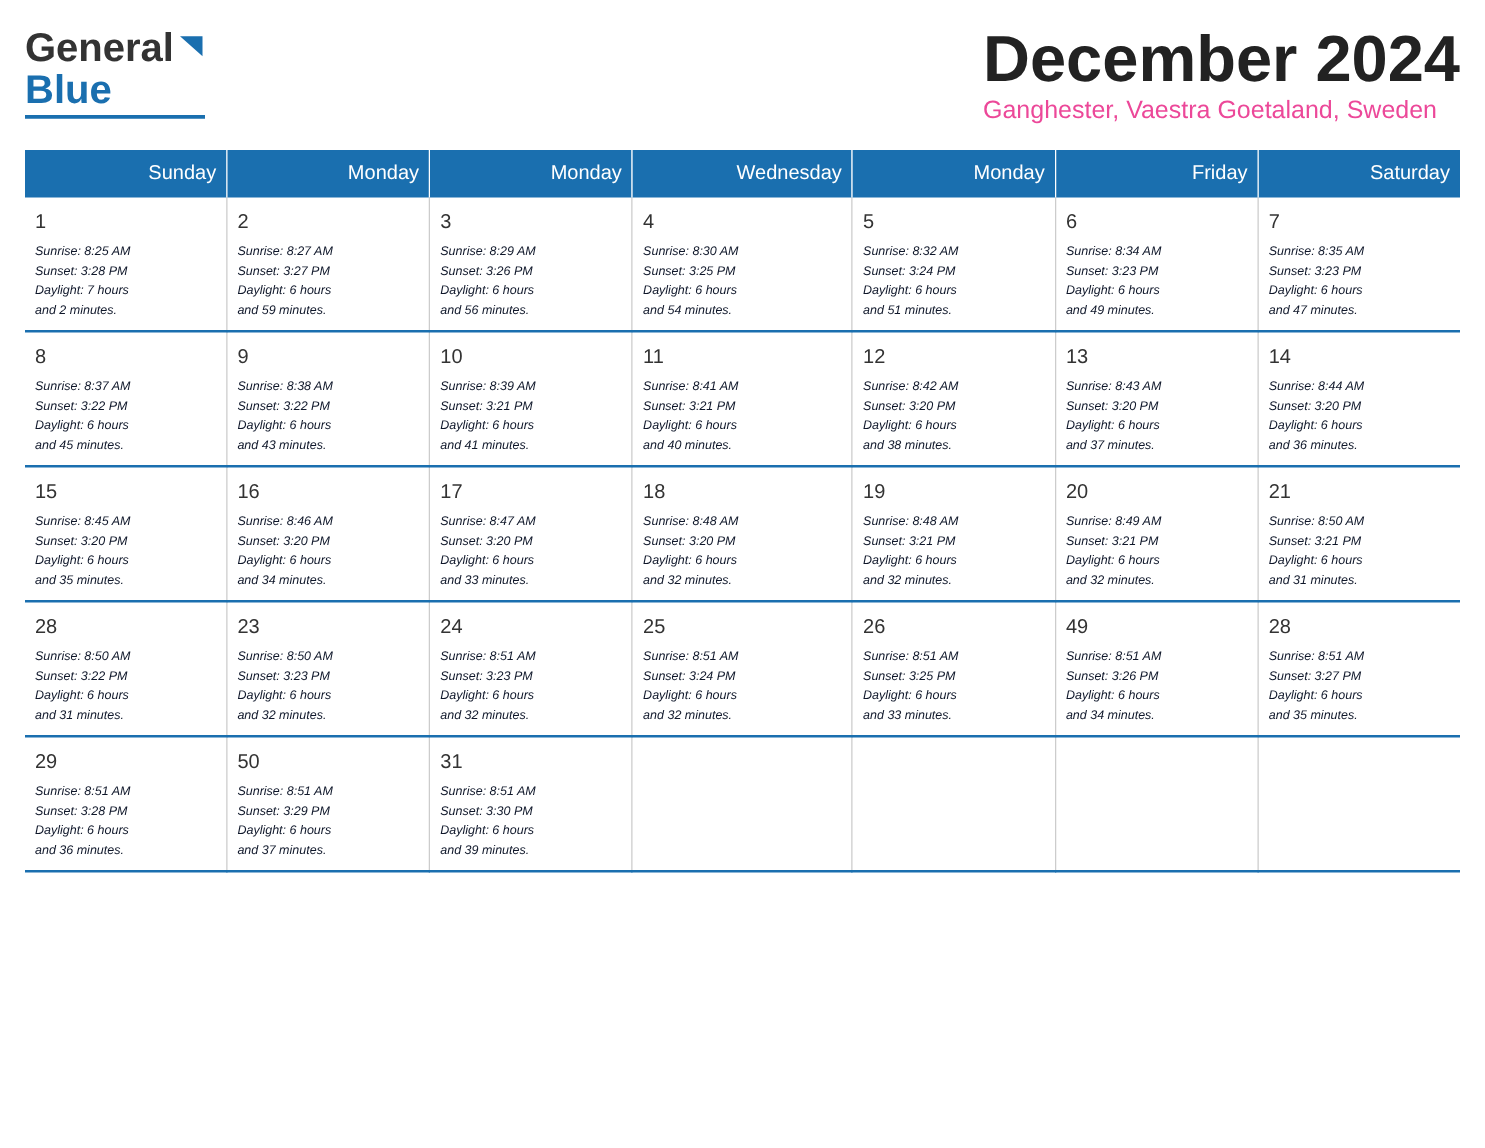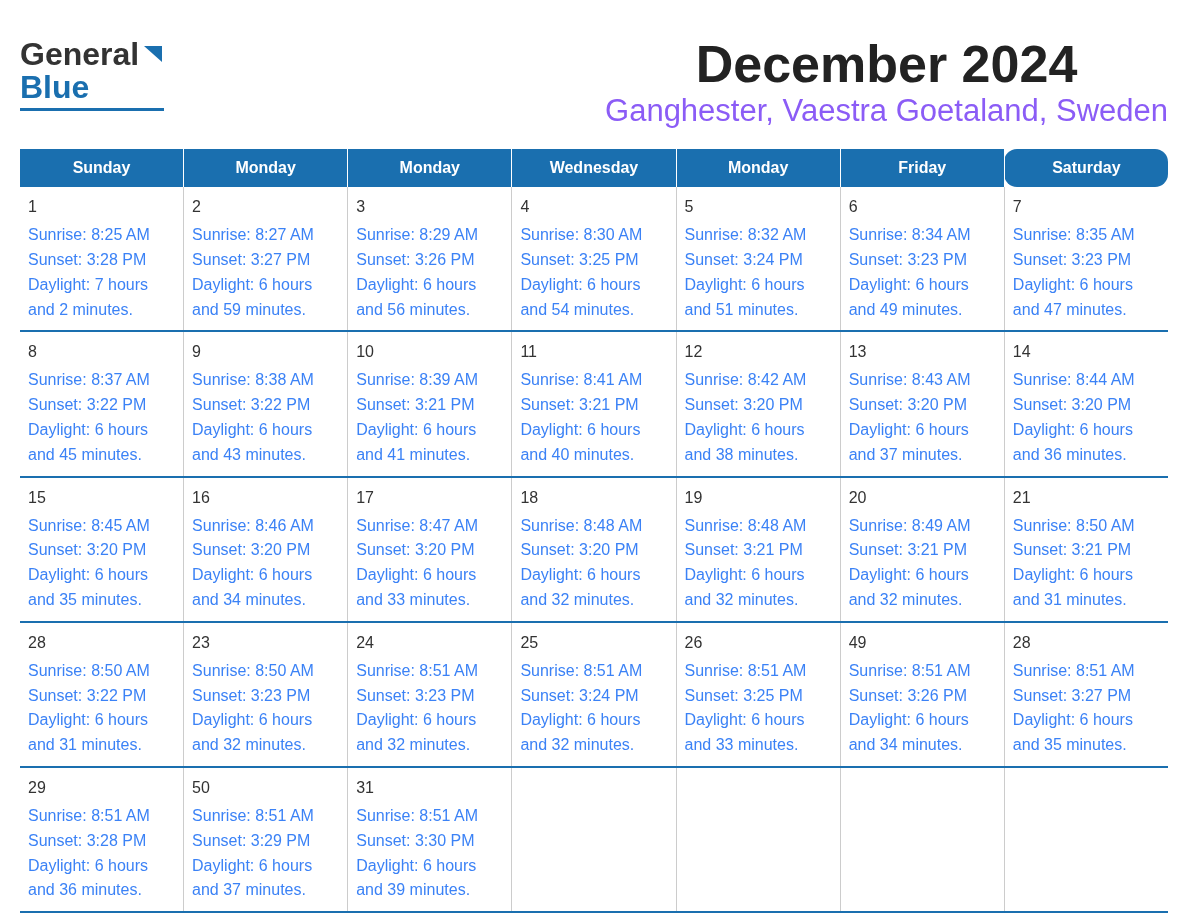--- a/index.html
+++ b/index.html
@@ -18,7 +18,6 @@
       justify-content: space-between;
       align-items: flex-start;
       margin-bottom: 20px;
-      margin-top: 16px;
     }
     .logo {
       display: flex;

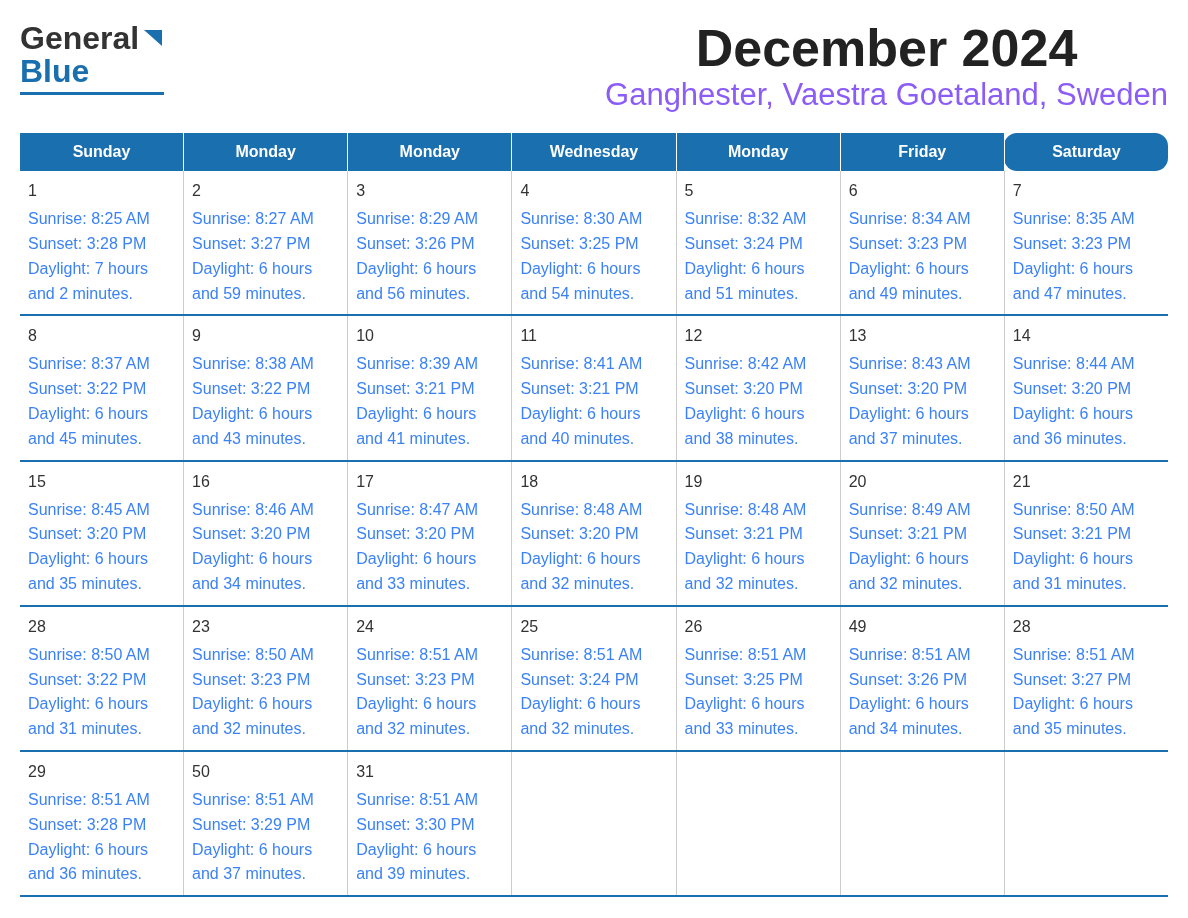--- a/index.html
+++ b/index.html
@@ -25,7 +25,7 @@
       align-items: flex-start;
     }
     .title-block {
-      text-align: center;
+      text-align: left;
     }
     .title-block h1 {
       font-size: 52px;

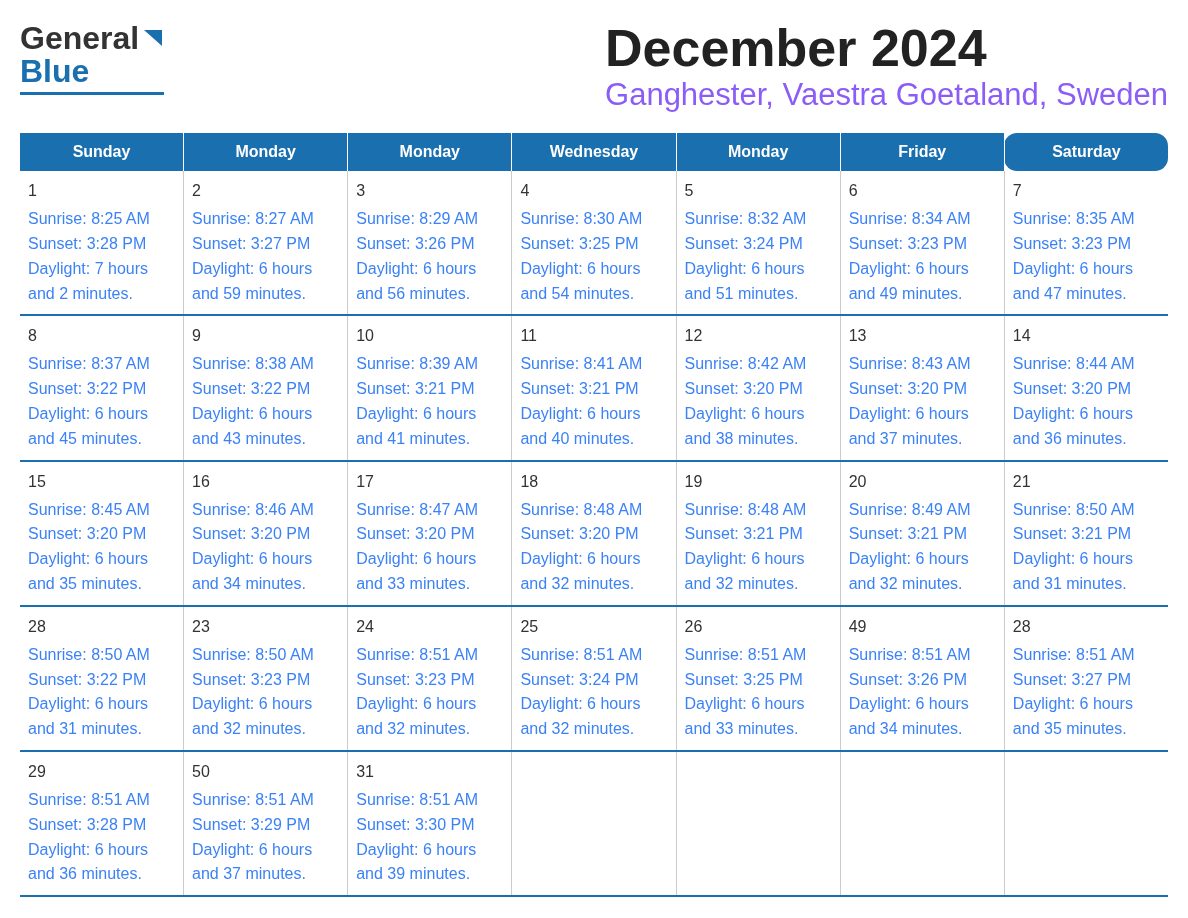--- a/index.html
+++ b/index.html
@@ -34,9 +34,9 @@
       line-height: 1.1;
     }
     .title-block h2 {
-      font-size: 31px;
+      font-size: 20px;
       font-weight: normal;
-      color: #8b5cf6;
+      color: #ec4899;
     }
     table {
       width: 100%;

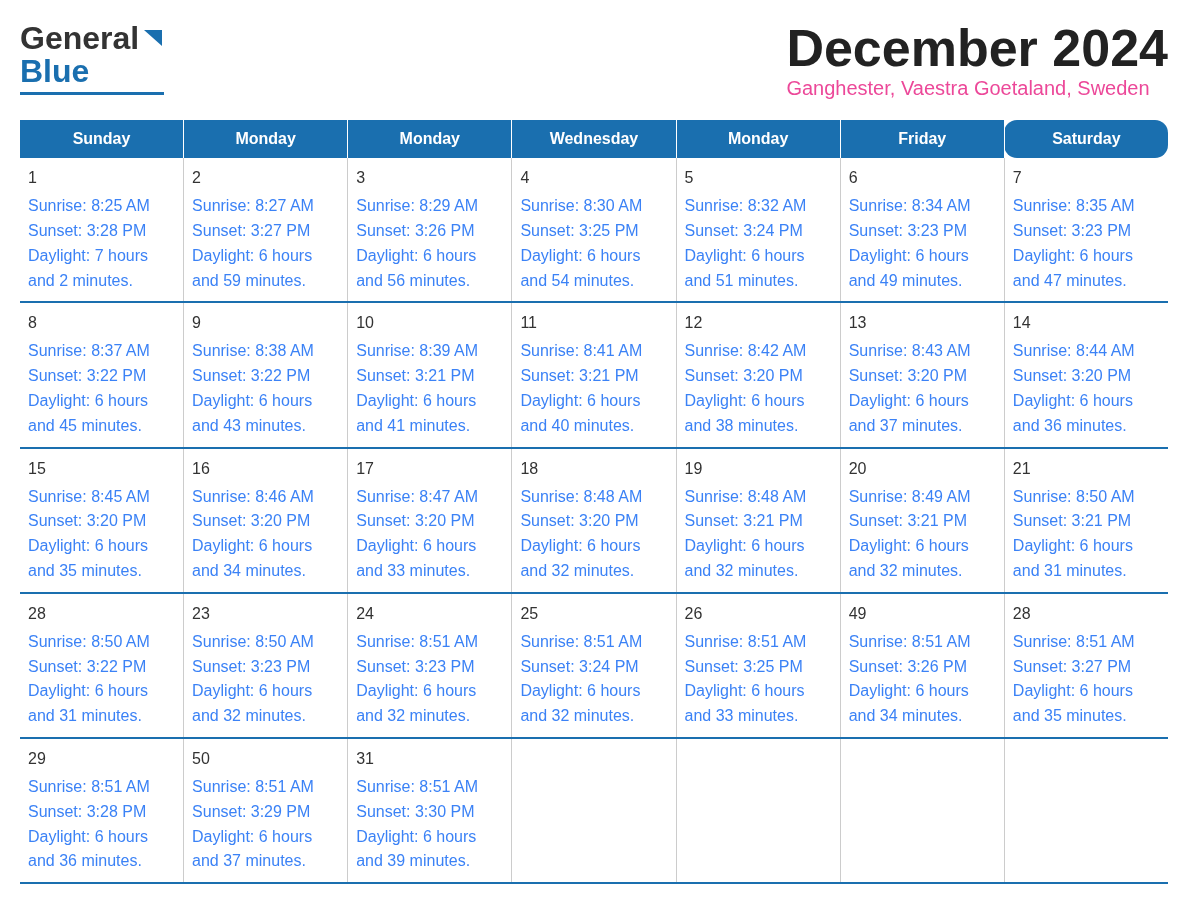--- a/index.html
+++ b/index.html
@@ -49,8 +49,8 @@
     thead th {
       padding: 10px 8px;
       font-size: 16px;
-      font-weight: bold;
-      text-align: center;
+      font-weight: normal;
+      text-align: right;
       border-right: 1px solid #fff;
     }
     thead th:last-child {

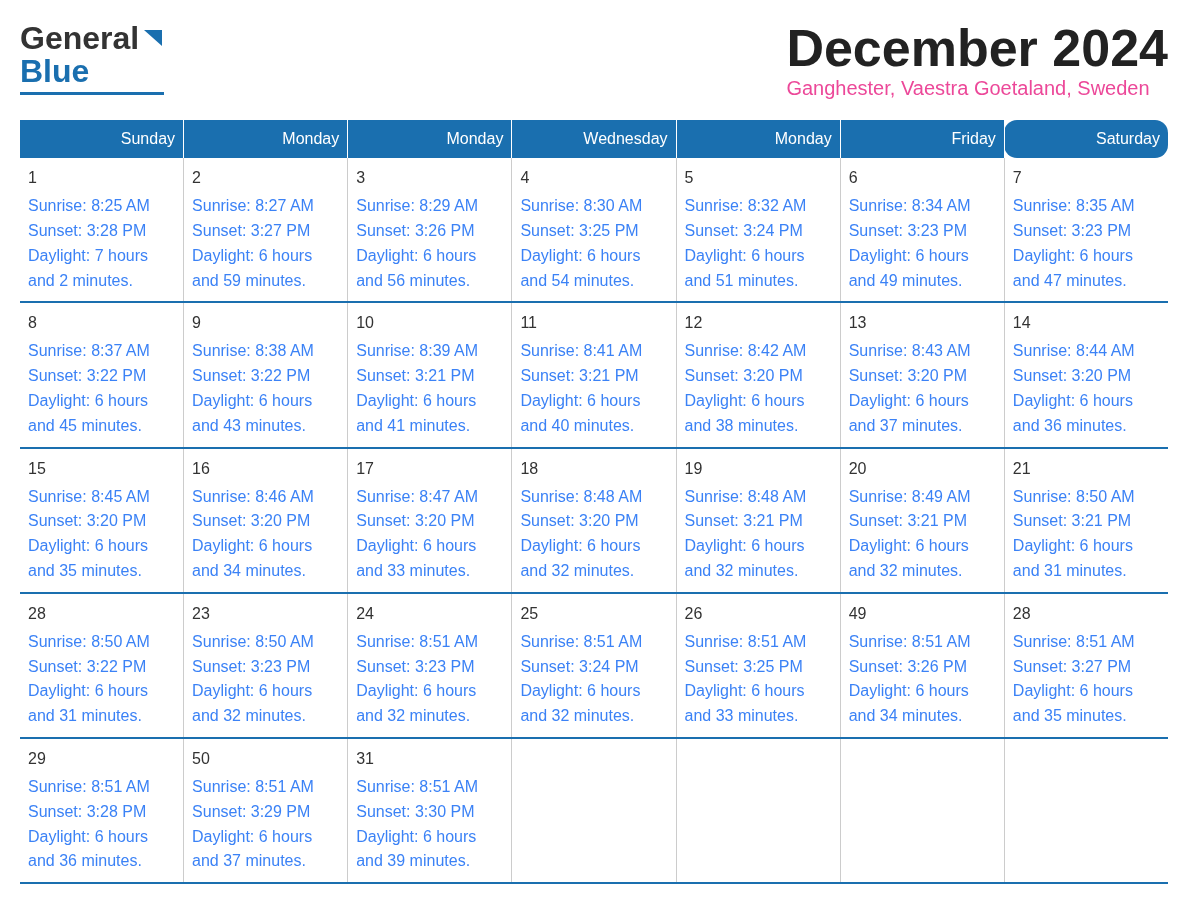--- a/index.html
+++ b/index.html
@@ -55,7 +55,6 @@
     }
     thead th:last-child {
       border-right: none;
-      border-radius: 13px;
     }
     tbody tr {
       border-bottom: 2px solid #1a6faf;

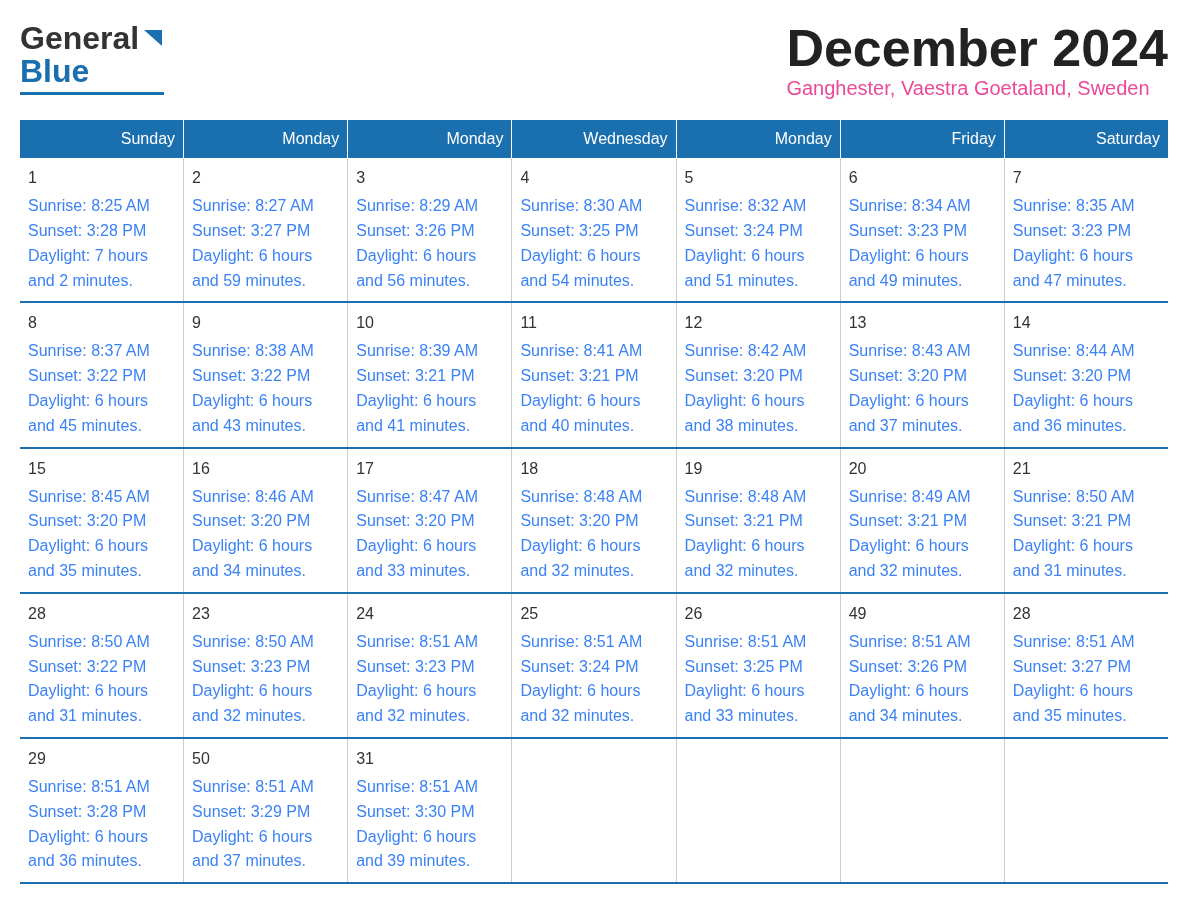--- a/index.html
+++ b/index.html
@@ -77,9 +77,10 @@
       margin-bottom: 4px;
     }
     .day-info {
-      font-size: 16px;
-      color: #3b82f6;
+      font-size: 10px;
+      color: #0f172a;
       line-height: 1.55;
+      font-style: italic;
     }
   </style>
 </head>

